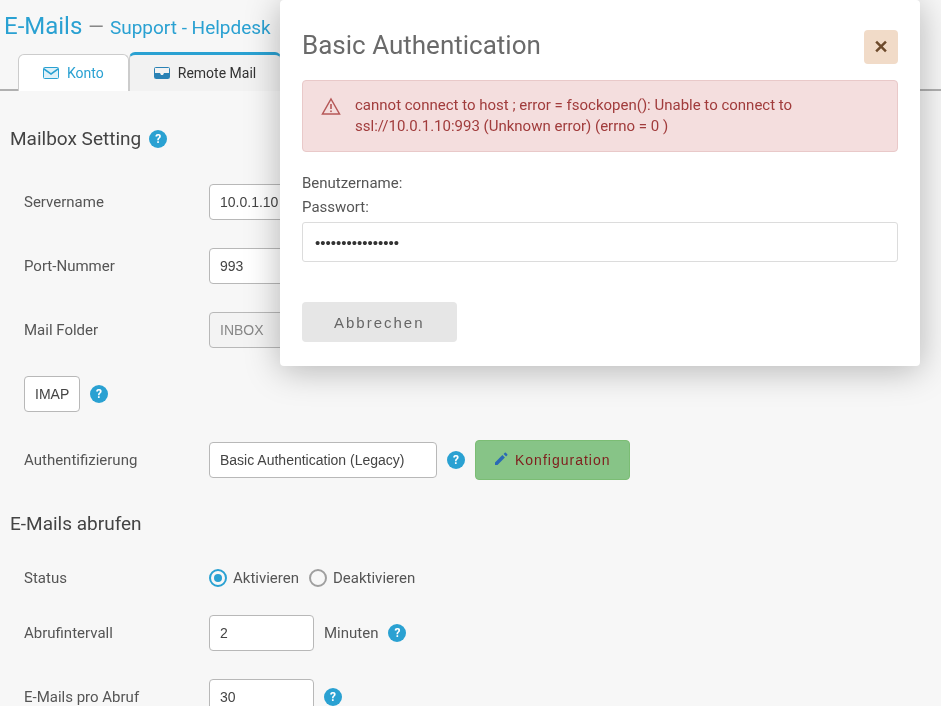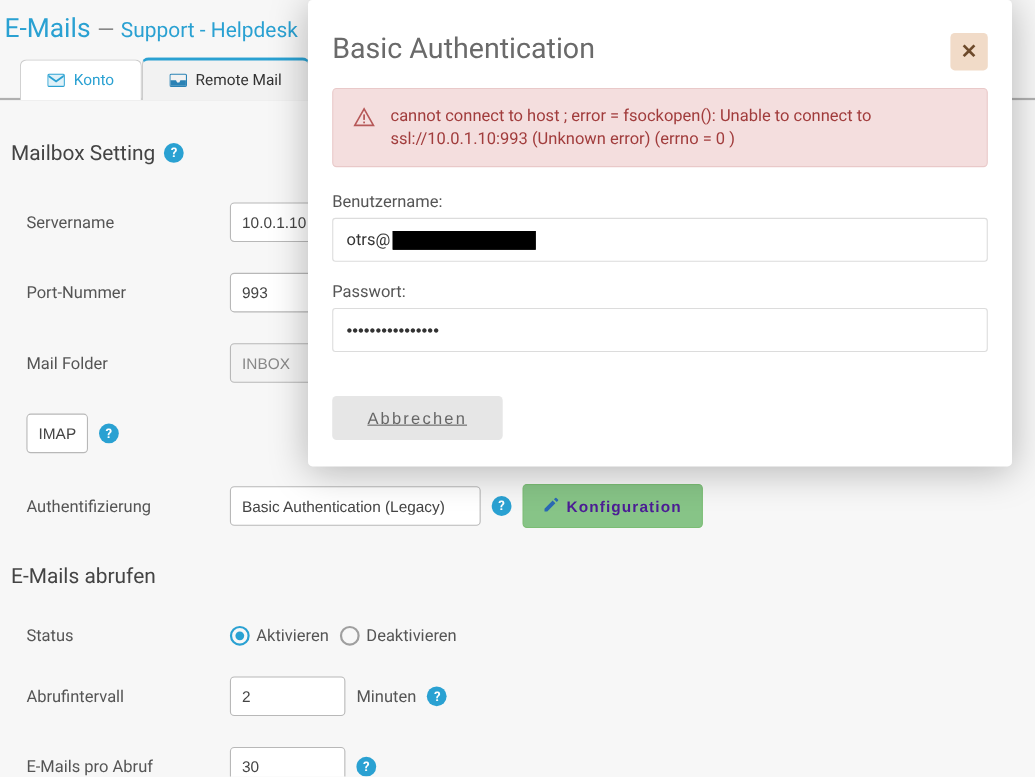--- a/index.html
+++ b/index.html
@@ -295,10 +295,6 @@
     </div>
 
     <div class="m-field-label">Benutzername:</div>
-    <div class="m-field redact-wrap">
-      <span>otrs@</span>
-        <span class="redact"></span>
-    </div>
 
     <div class="m-field-label">Passwort:</div>
     <input type="text" class="m-field" value="••••••••••••••••" style="">

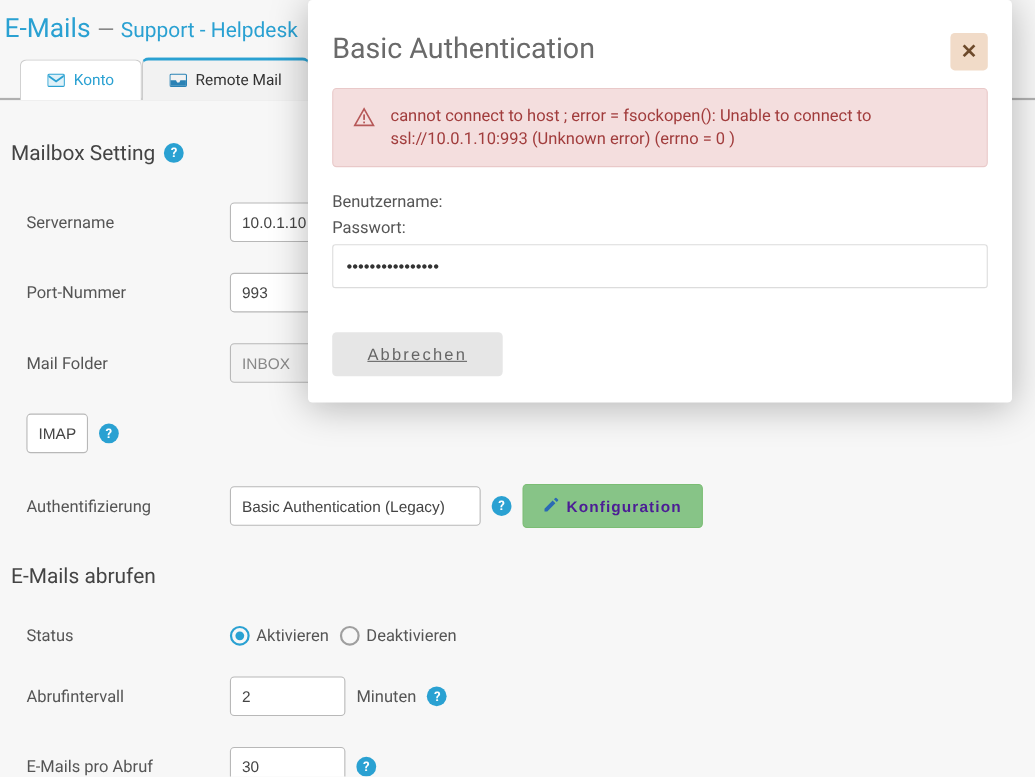--- a/index.html
+++ b/index.html
@@ -150,7 +150,7 @@
 
   .modal-actions{display:flex;justify-content:space-between;margin-top:22px;}
   .btn{height:40px;padding:0 32px;border:none;border-radius:4px;font-size:15px;letter-spacing:2px;cursor:pointer;}
-  .btn-cancel{background:#e6e6e6;color:#666;text-decoration:underline;}
+  .btn-cancel{background:#e6e6e6;color:#666;}
   .btn-save{background:#b7e2b0;color:#2f6a2b;}
 </style>
 </head>

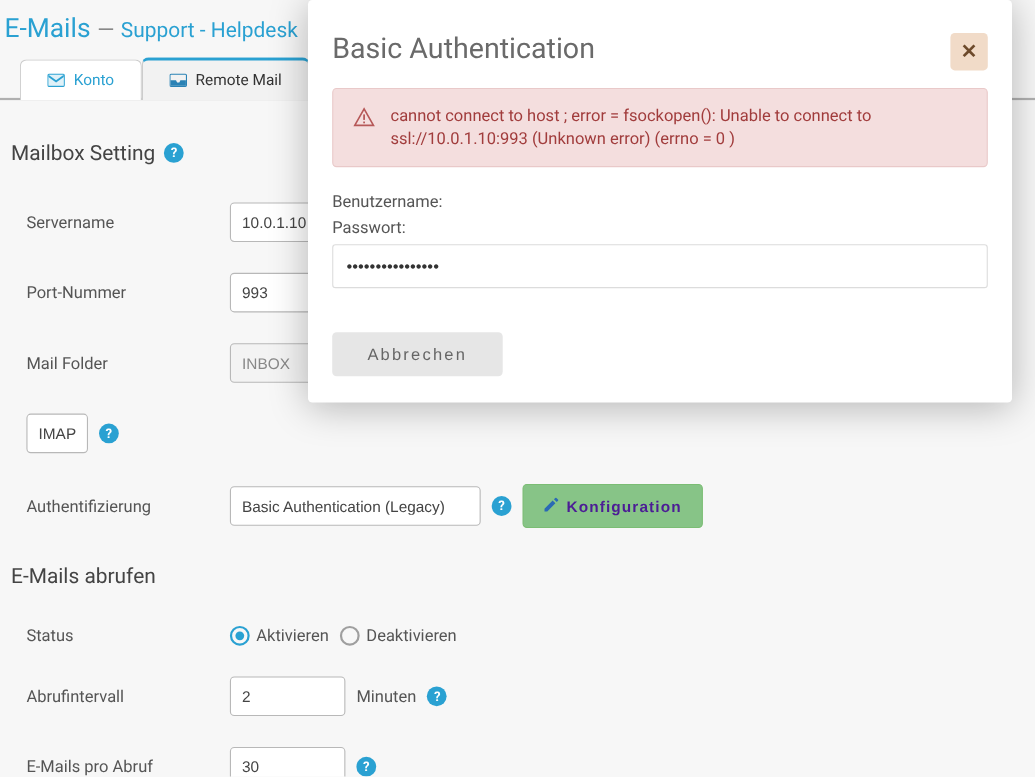--- a/index.html
+++ b/index.html
@@ -91,11 +91,10 @@
 
   .btn-config{
     display:inline-flex;align-items:center;gap:7px;
-    background:#87c487;color:#4c1d95;
+    background:#87c487;color:#7f1d1d;
     border:1px solid #7bbd74;border-radius:4px;
     height:40px;padding:0 18px;font-size:14px;letter-spacing:1px;
     cursor:pointer;
-    font-weight:bold;
   }
 
   .radio-g { display:inline-flex; align-items:center; gap:24px; }

